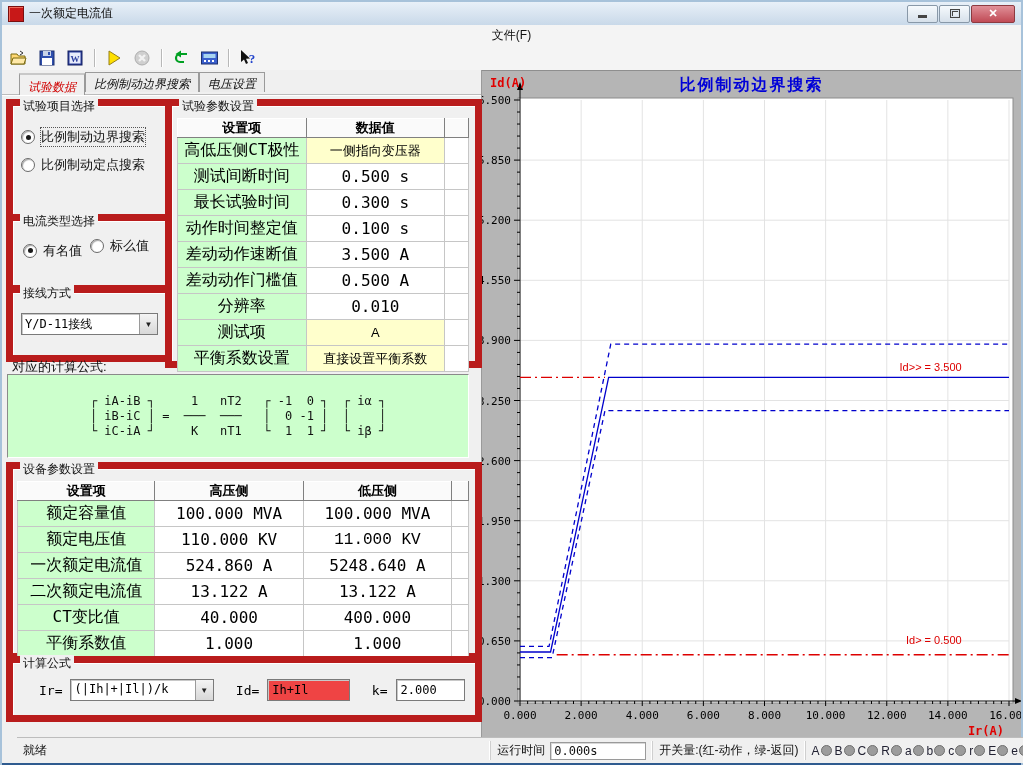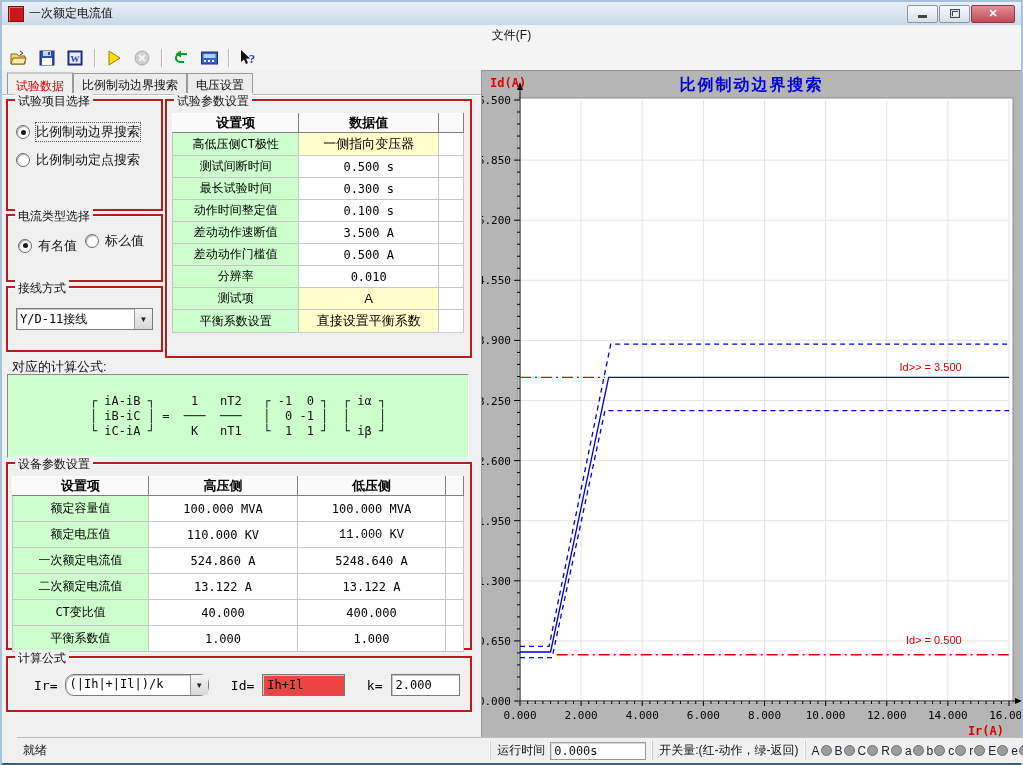--- a/index.html
+++ b/index.html
@@ -24,7 +24,7 @@
   .main{position:absolute;left:0;top:68px;width:100%;height:668px;}
   .left-panel{position:absolute;left:0;top:0;width:479px;height:668px;background:#f0f0f0;border-right:1px solid #9a9a9a;}
   
-  .tabs{position:absolute;left:5px;top:2px;display:flex;align-items:flex-end;height:21px;}
+  .tabs{position:absolute;left:17px;top:2px;display:flex;height:21px;font-style:italic;}
   .tab{font-size:12px;padding:3px 8px 2px;border:1px solid #9a9a9a;border-bottom:none;background:#ececec;color:#111;margin-right:0px;height:14px;}
   .tab.active{background:#f0f0f0;color:#d00000;padding-top:4px;position:relative;top:1px;border-top:2px solid #c8c8c8;}
   .tab-sep-line{position:absolute;left:0;top:24px;right:0;height:1px;background:#fff;border-top:1px solid #bcbcbc;}

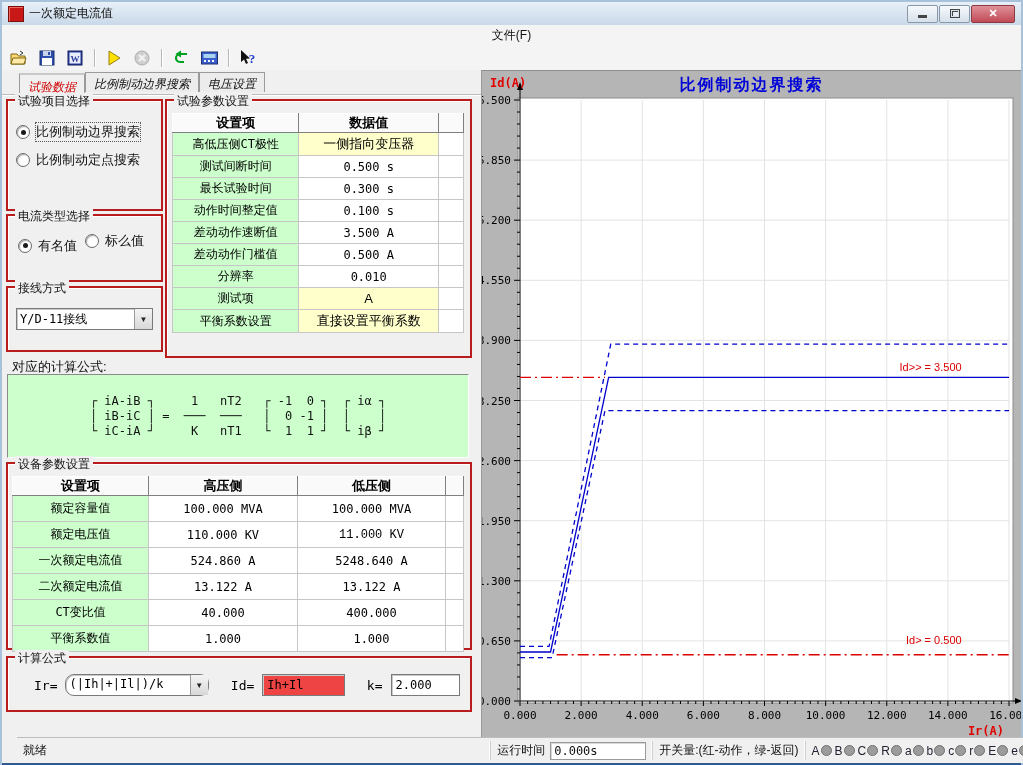--- a/index.html
+++ b/index.html
@@ -29,7 +29,7 @@
   .tab.active{background:#f0f0f0;color:#d00000;padding-top:4px;position:relative;top:1px;border-top:2px solid #c8c8c8;}
   .tab-sep-line{position:absolute;left:0;top:24px;right:0;height:1px;background:#fff;border-top:1px solid #bcbcbc;}
   
-  .group{position:absolute;border:2px solid #b91c1c;box-shadow:inset 1px 1px 0 #fff;}
+  .group{position:absolute;border:7px solid #b91c1c;box-shadow:inset 1px 1px 0 #fff;}
   .group>.legend{position:absolute;top:-8px;left:7px;background:#f0f0f0;padding:0 3px;font-size:12px;color:#111;}
   
   .radio{display:flex;align-items:center;gap:6px;margin:10px 8px;}

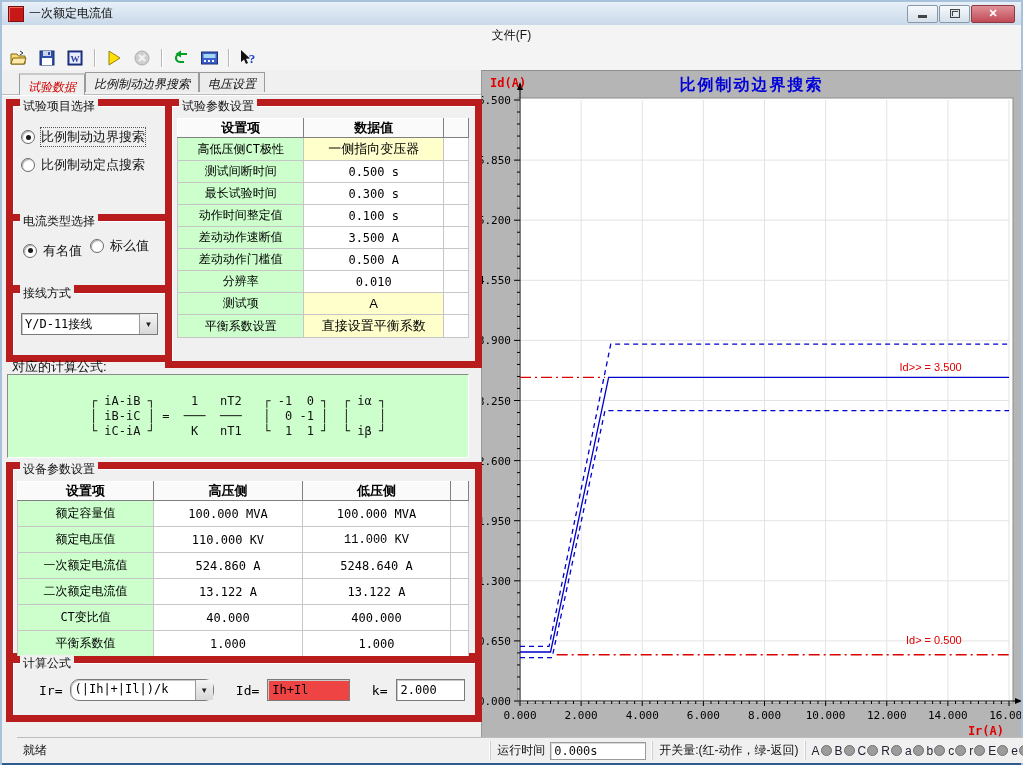--- a/index.html
+++ b/index.html
@@ -46,7 +46,7 @@
   
   table.grid{border-collapse:collapse;background:#fff;border:1px solid #808080;box-shadow:1px 1px 0 #fff inset;}
   table.grid th{background:#fafafa;border:1px solid;border-color:#ffffff #808080 #808080 #ffffff;font-weight:bold;font-size:13px;padding:0 2px;}
-  table.grid td{border:1px solid #c6c6c6;font-size:12px;text-align:center;padding:2px 2px;font-family:"DejaVu Sans Mono",monospace;white-space:nowrap;}
+  table.grid td{border:1px solid #c6c6c6;font-size:16px;text-align:center;padding:2px 2px;font-family:"DejaVu Sans Mono",monospace;white-space:nowrap;}
   td.lab{background:#ccffcc;font-family:"Liberation Sans",sans-serif;font-size:13px;}
   td.val{background:#fff;}
   td.val.hl{background:#ffffcc;font-family:"Liberation Sans",sans-serif;font-size:13px;}

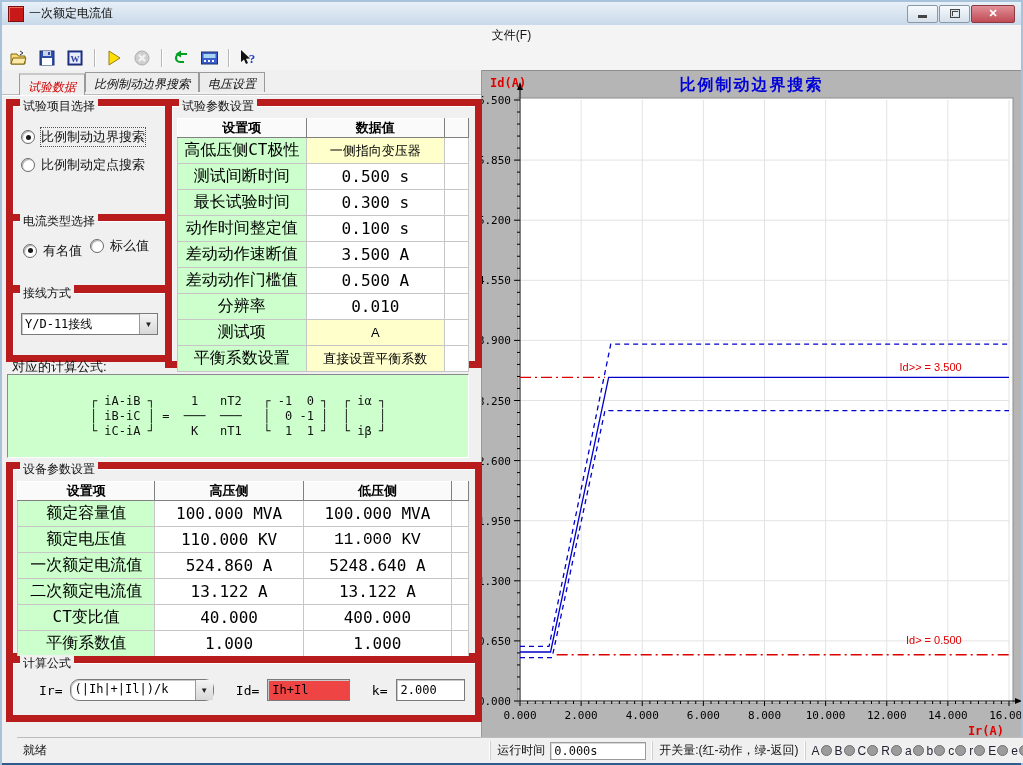--- a/index.html
+++ b/index.html
@@ -334,7 +334,7 @@
         <span class="legend">计算公式</span>
         <div class="calcrow">
           <span class="flabel">Ir=</span>
-          <div class="combo" style="width:152px;border-radius:9px;">
+          <div class="combo" style="width:152px;">
             <span class="cfield">(|Ih|+|Il|)/k</span>
             <span class="cbtn">▼</span>
           </div>

